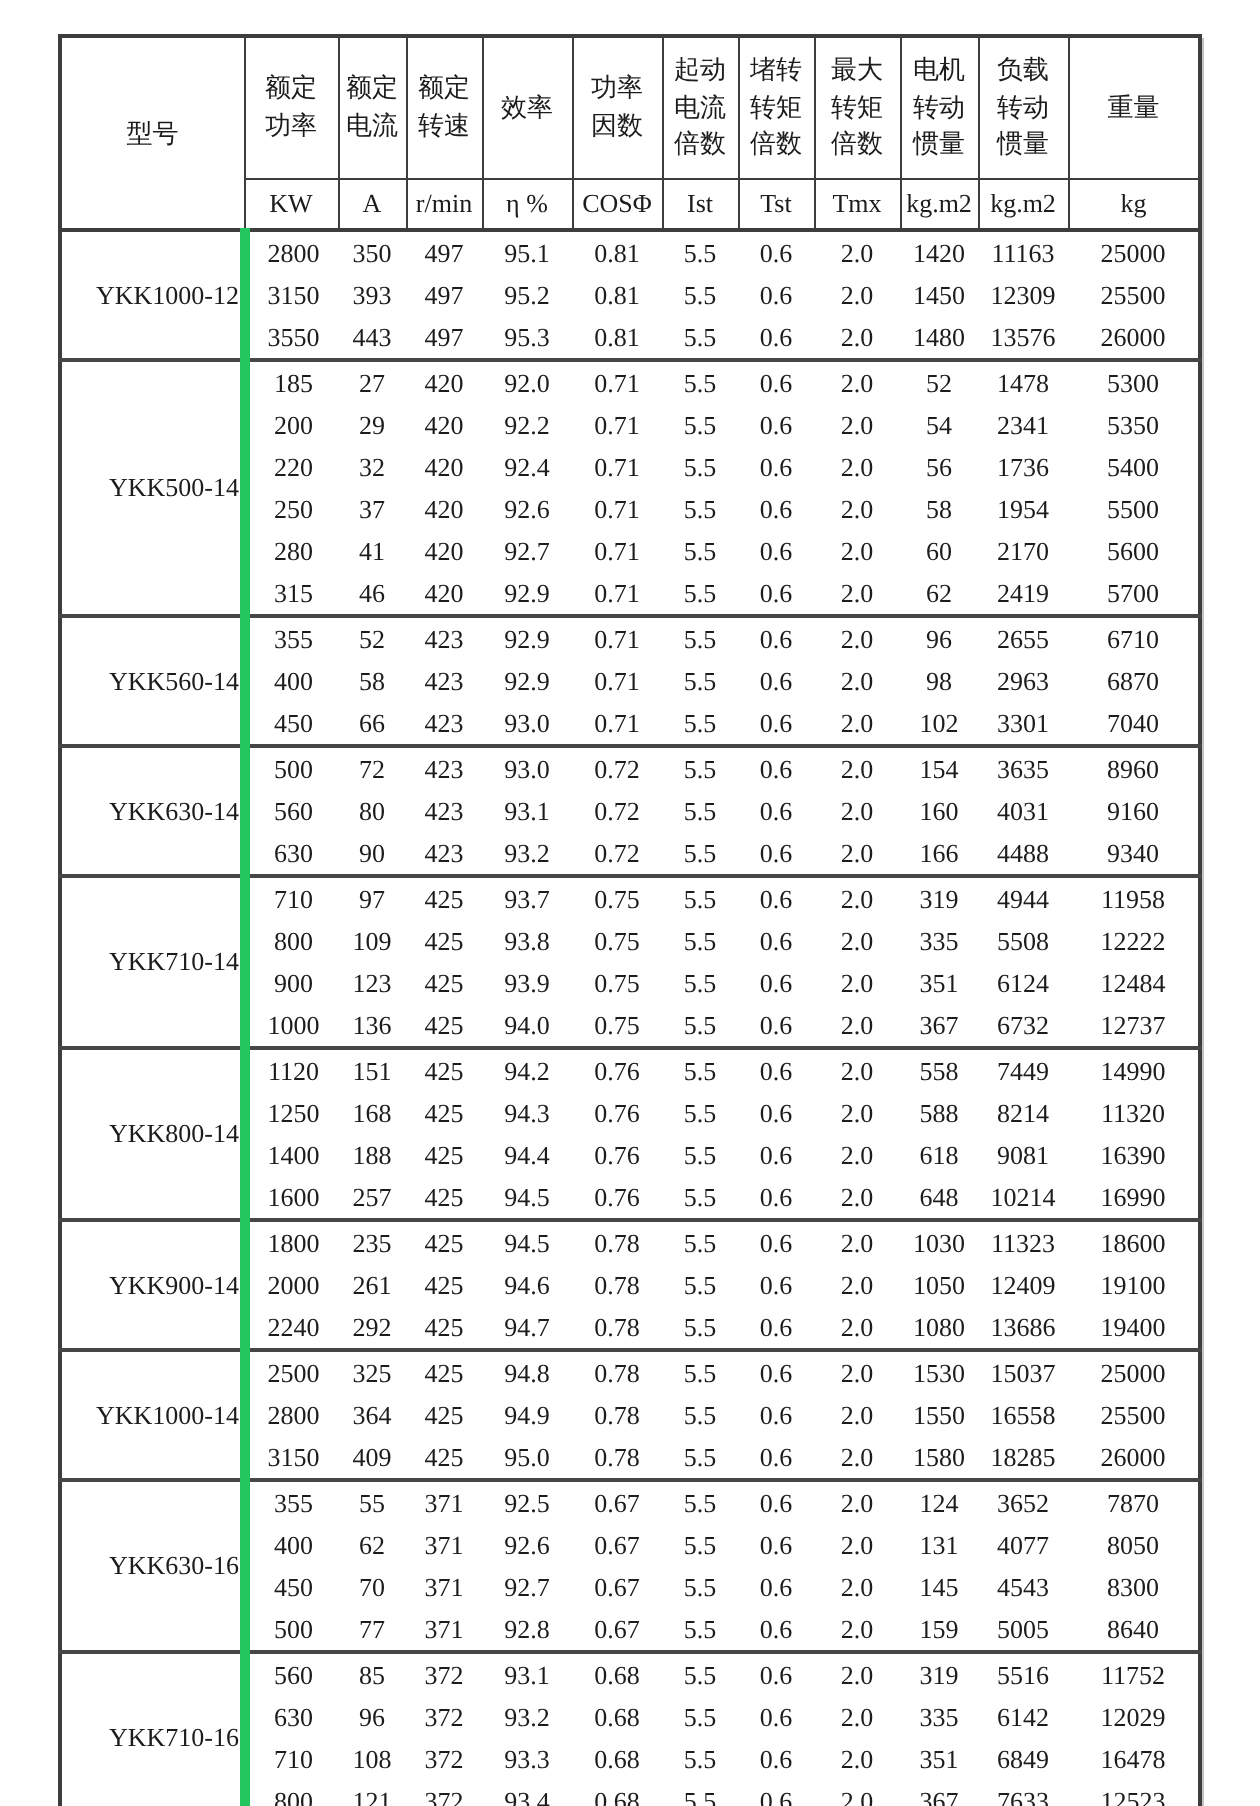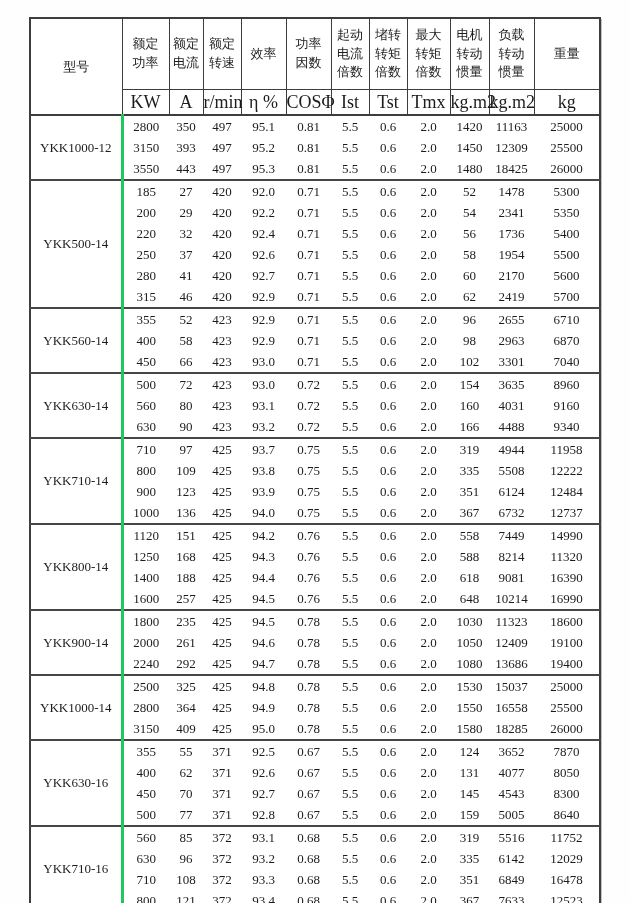--- a/index.html
+++ b/index.html
@@ -36,7 +36,7 @@
     text-align: center;
   }
   thead tr.title-row th { height: 70px; }
-  thead tr.unit-row  th { height: 24px; font-size: 18px; }
+  thead tr.unit-row  th { height: 24px; font-size: 13px; }
   thead { border-bottom: 2px solid #3d3d3d; }
   th .tl { display: block; line-height: 1.45; }
   

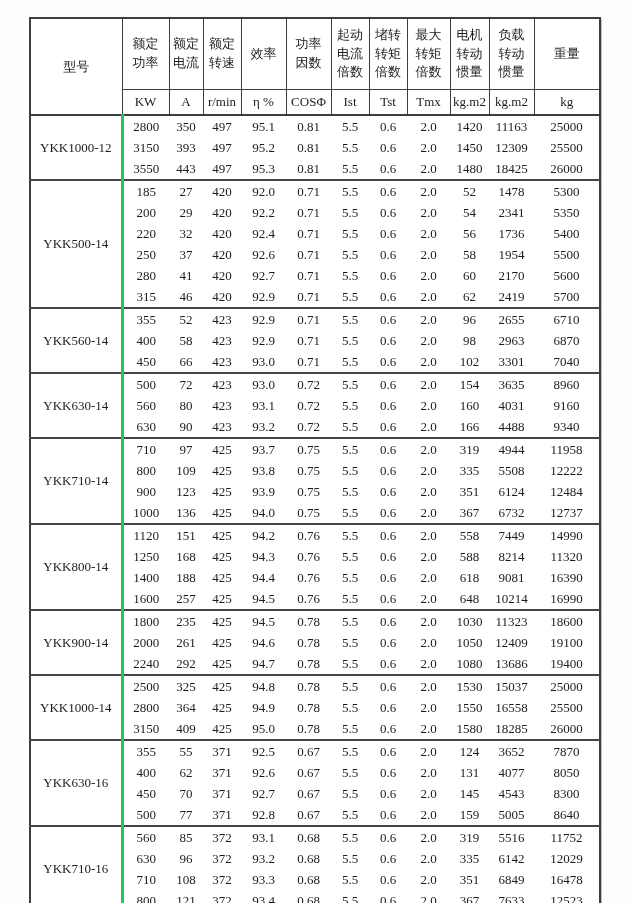--- a/index.html
+++ b/index.html
@@ -50,9 +50,10 @@
     white-space: nowrap;
   }
   td.model-cell {
-    border-right: 3px solid #22c55e;
+    border-right: 5px solid #22c55e;
     font-size: 13px;
     letter-spacing: 0;
+    text-align: right;
   }
 </style>
 </head>

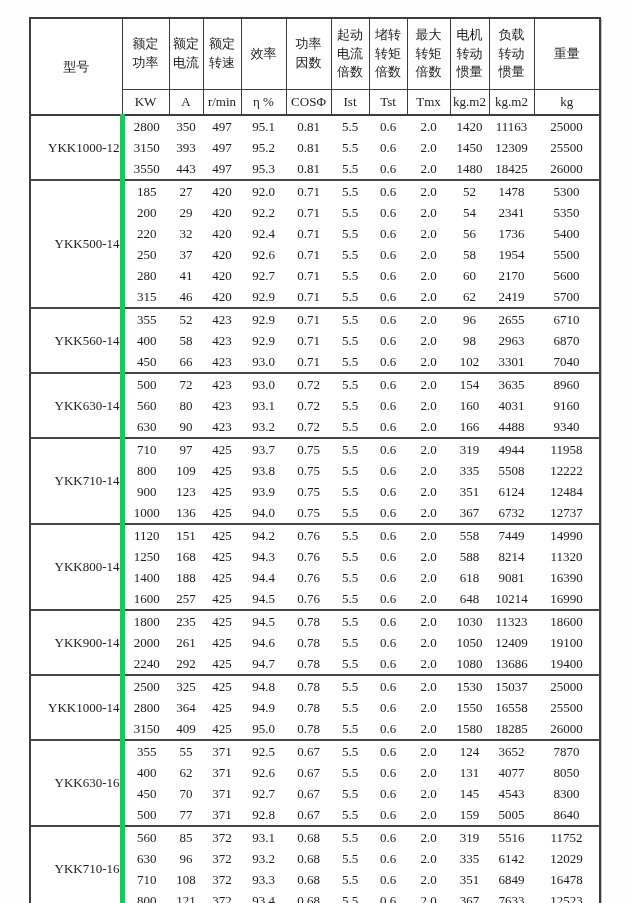--- a/index.html
+++ b/index.html
@@ -181,7 +181,7 @@
           <td>0.6</td>
           <td>2.0</td>
           <td>1480</td>
-          <td>18425</td>
+          <td>13576</td>
           <td>26000</td>
         </tr>
       </tbody>

